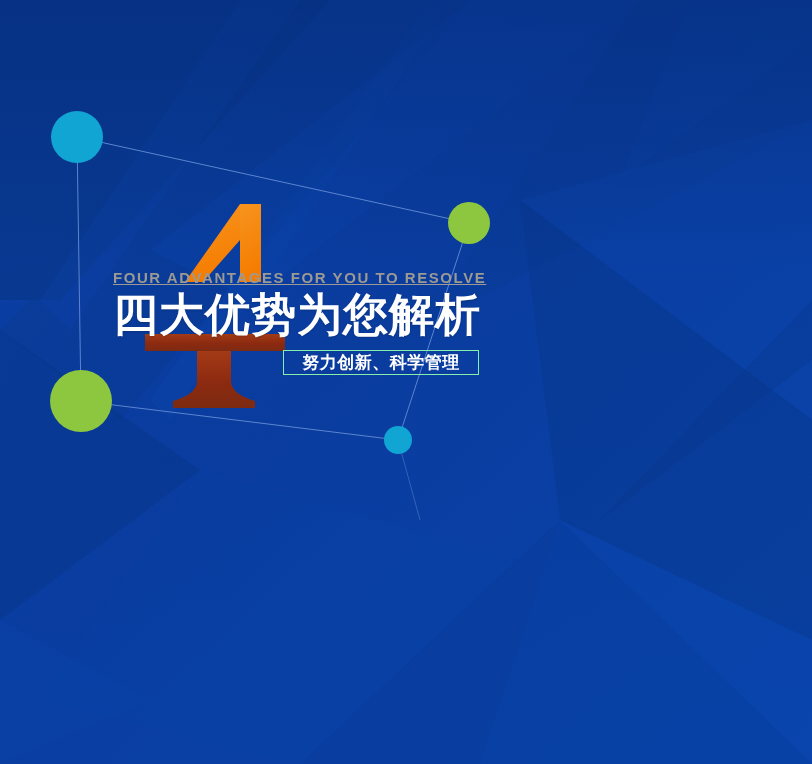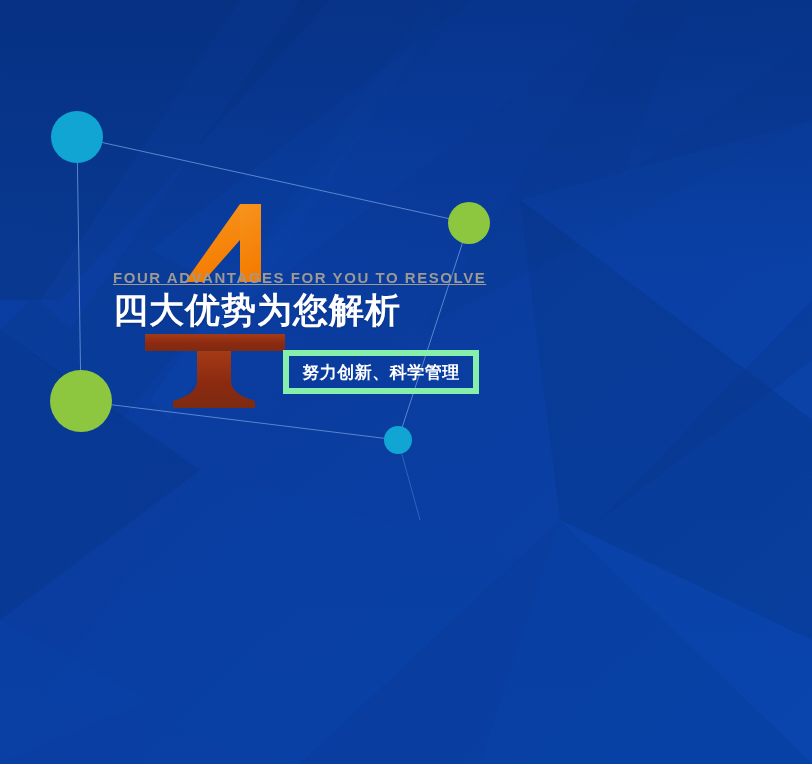--- a/index.html
+++ b/index.html
@@ -66,7 +66,7 @@
   }
 
   .headline {
-    font-size: 35px;
+    font-size: 45px;
     font-weight: bold;
     color: #ffffff;
     letter-spacing: 1px;

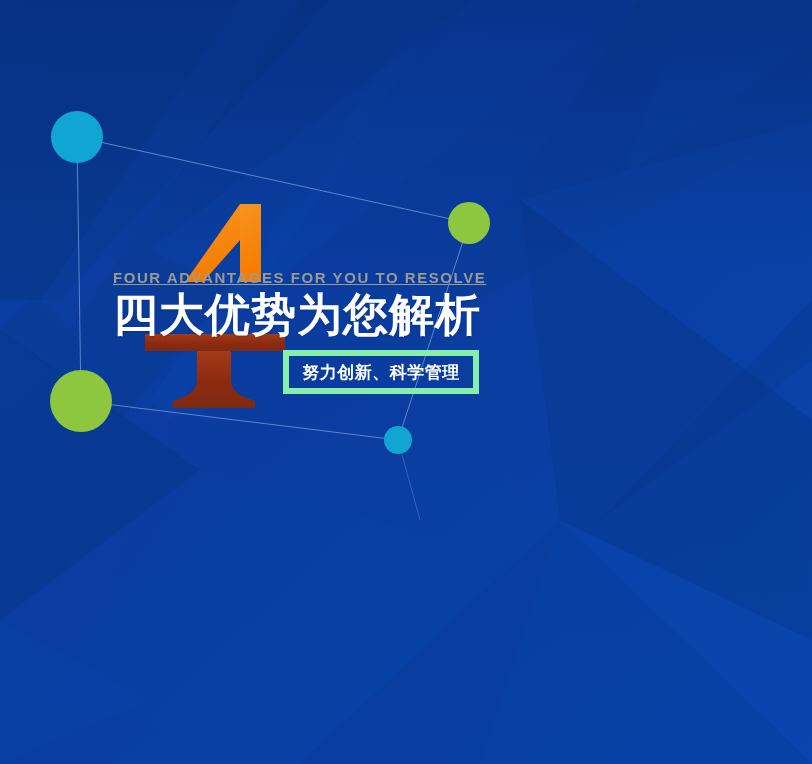--- a/index.html
+++ b/index.html
@@ -81,9 +81,9 @@
     left: 283px;
     top: 350px;
     width: 196px;
-    height: 44px;
+    height: 25px;
     box-sizing: border-box;
-    border: 6px solid #86efac;
+    border: 1px solid #86efac;
     display: flex;
     align-items: center;
     justify-content: center;

